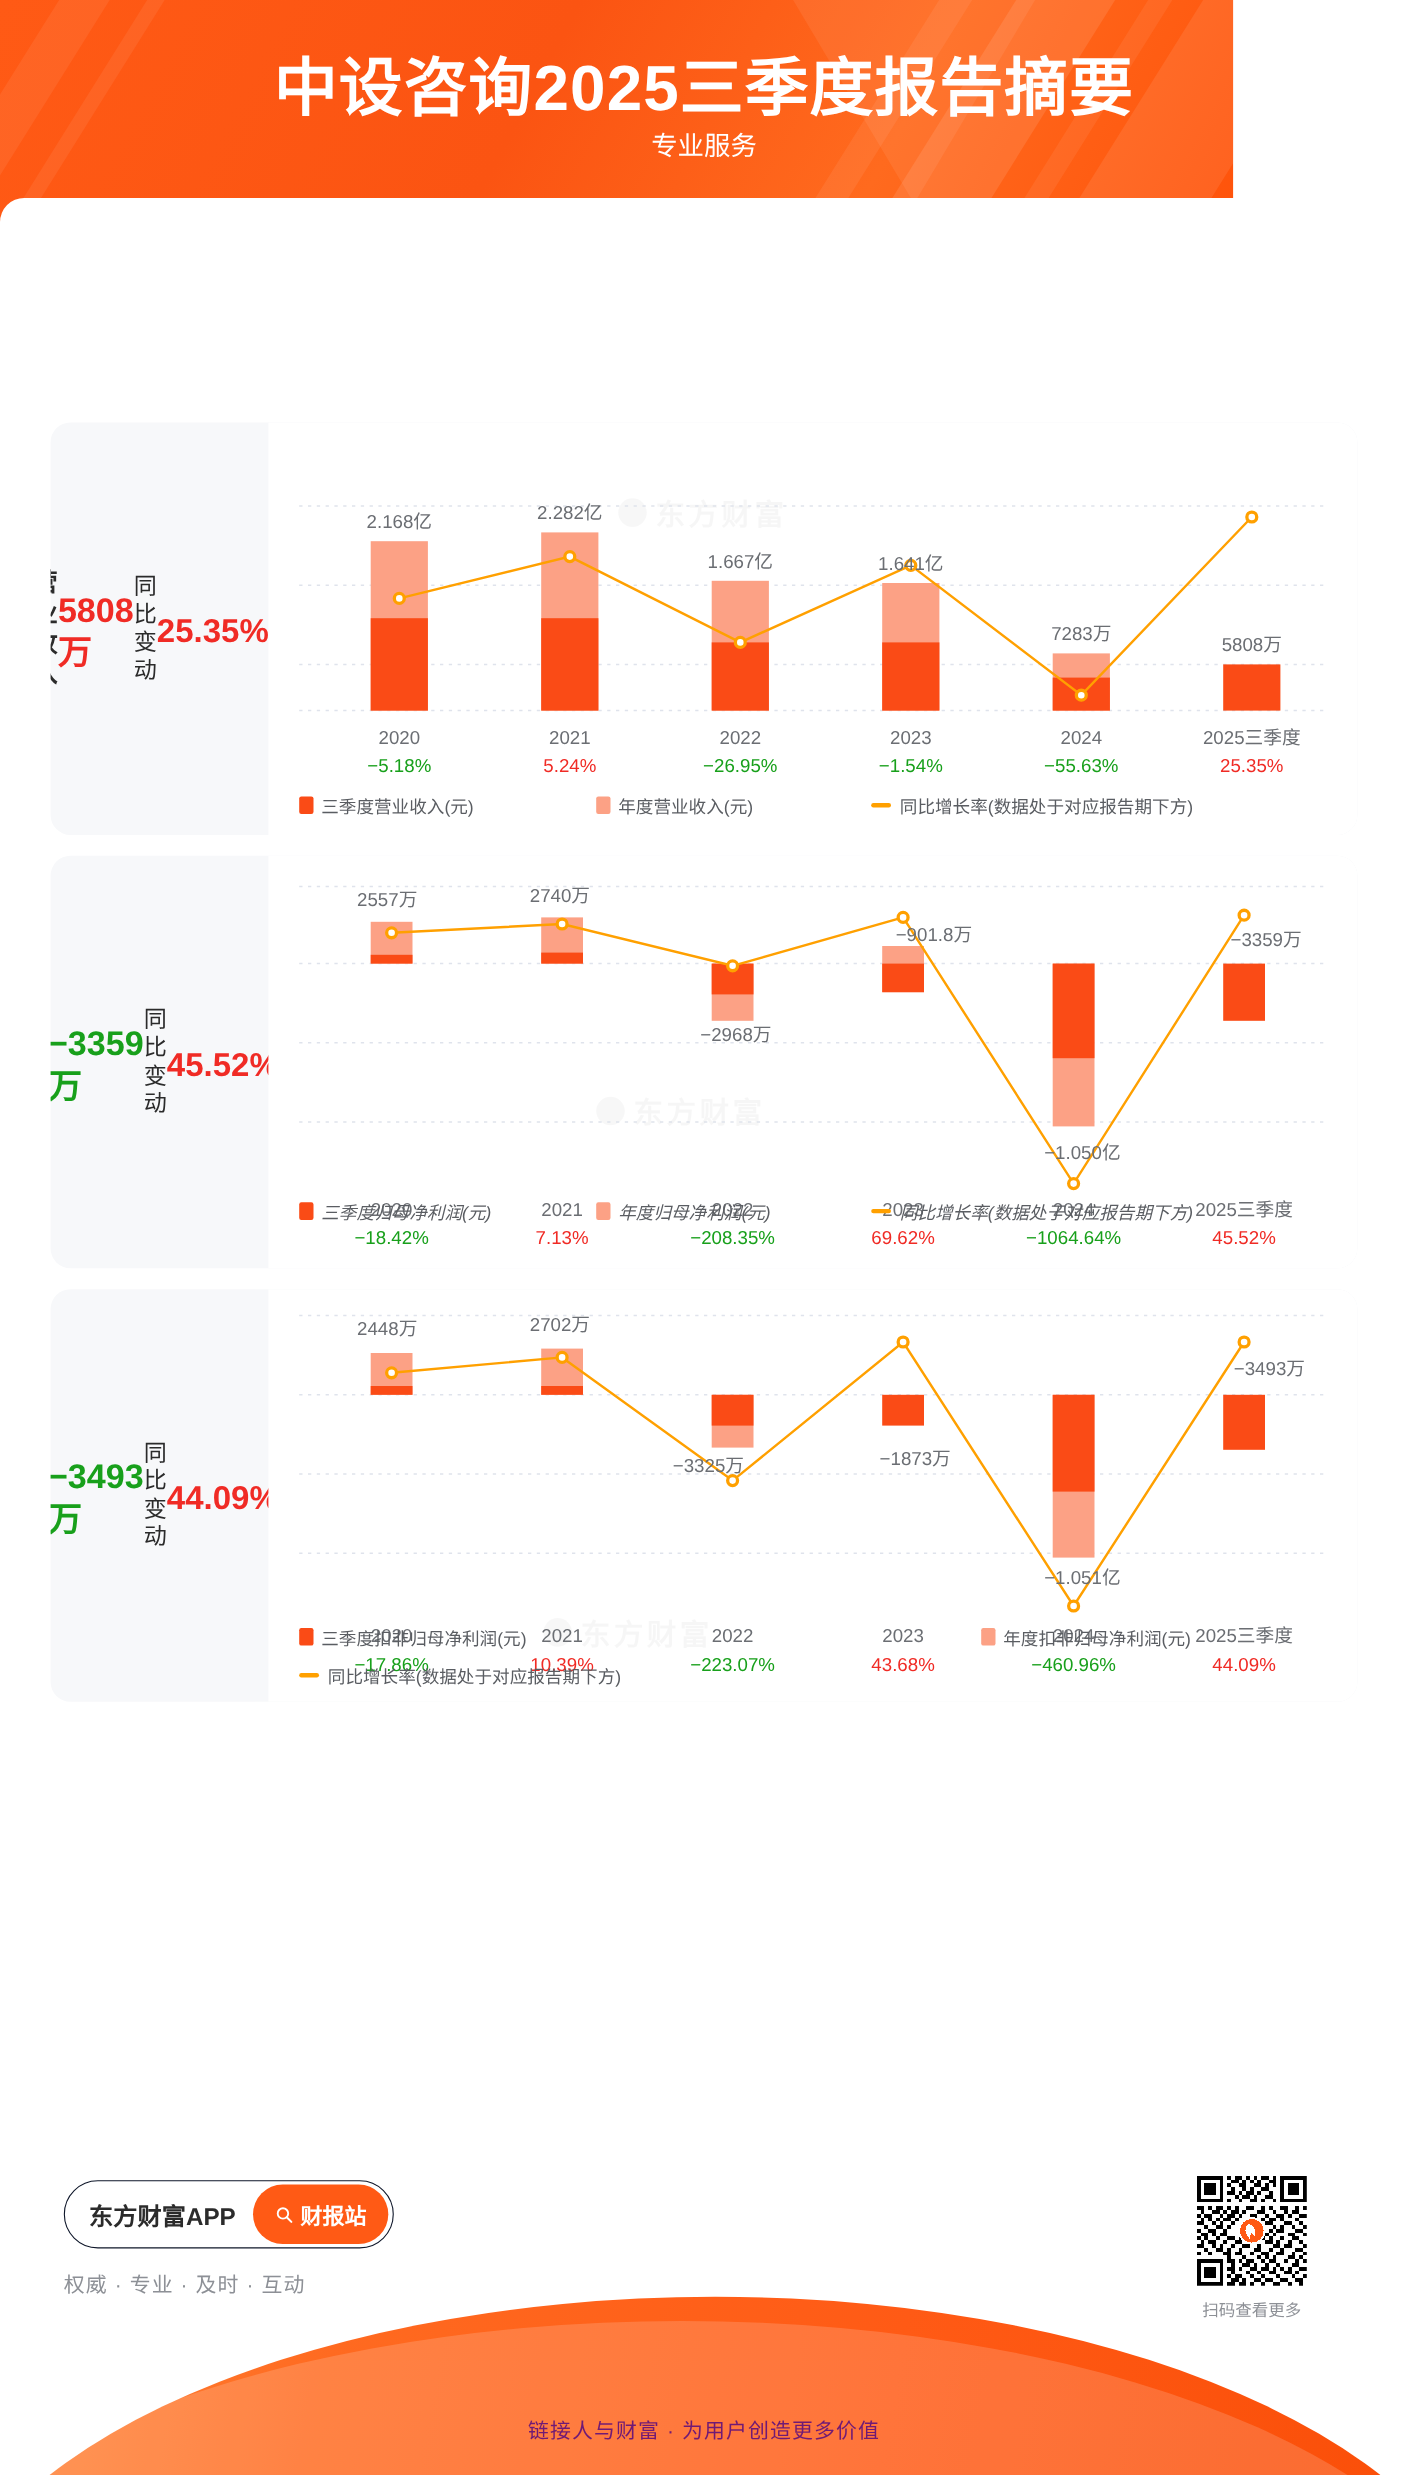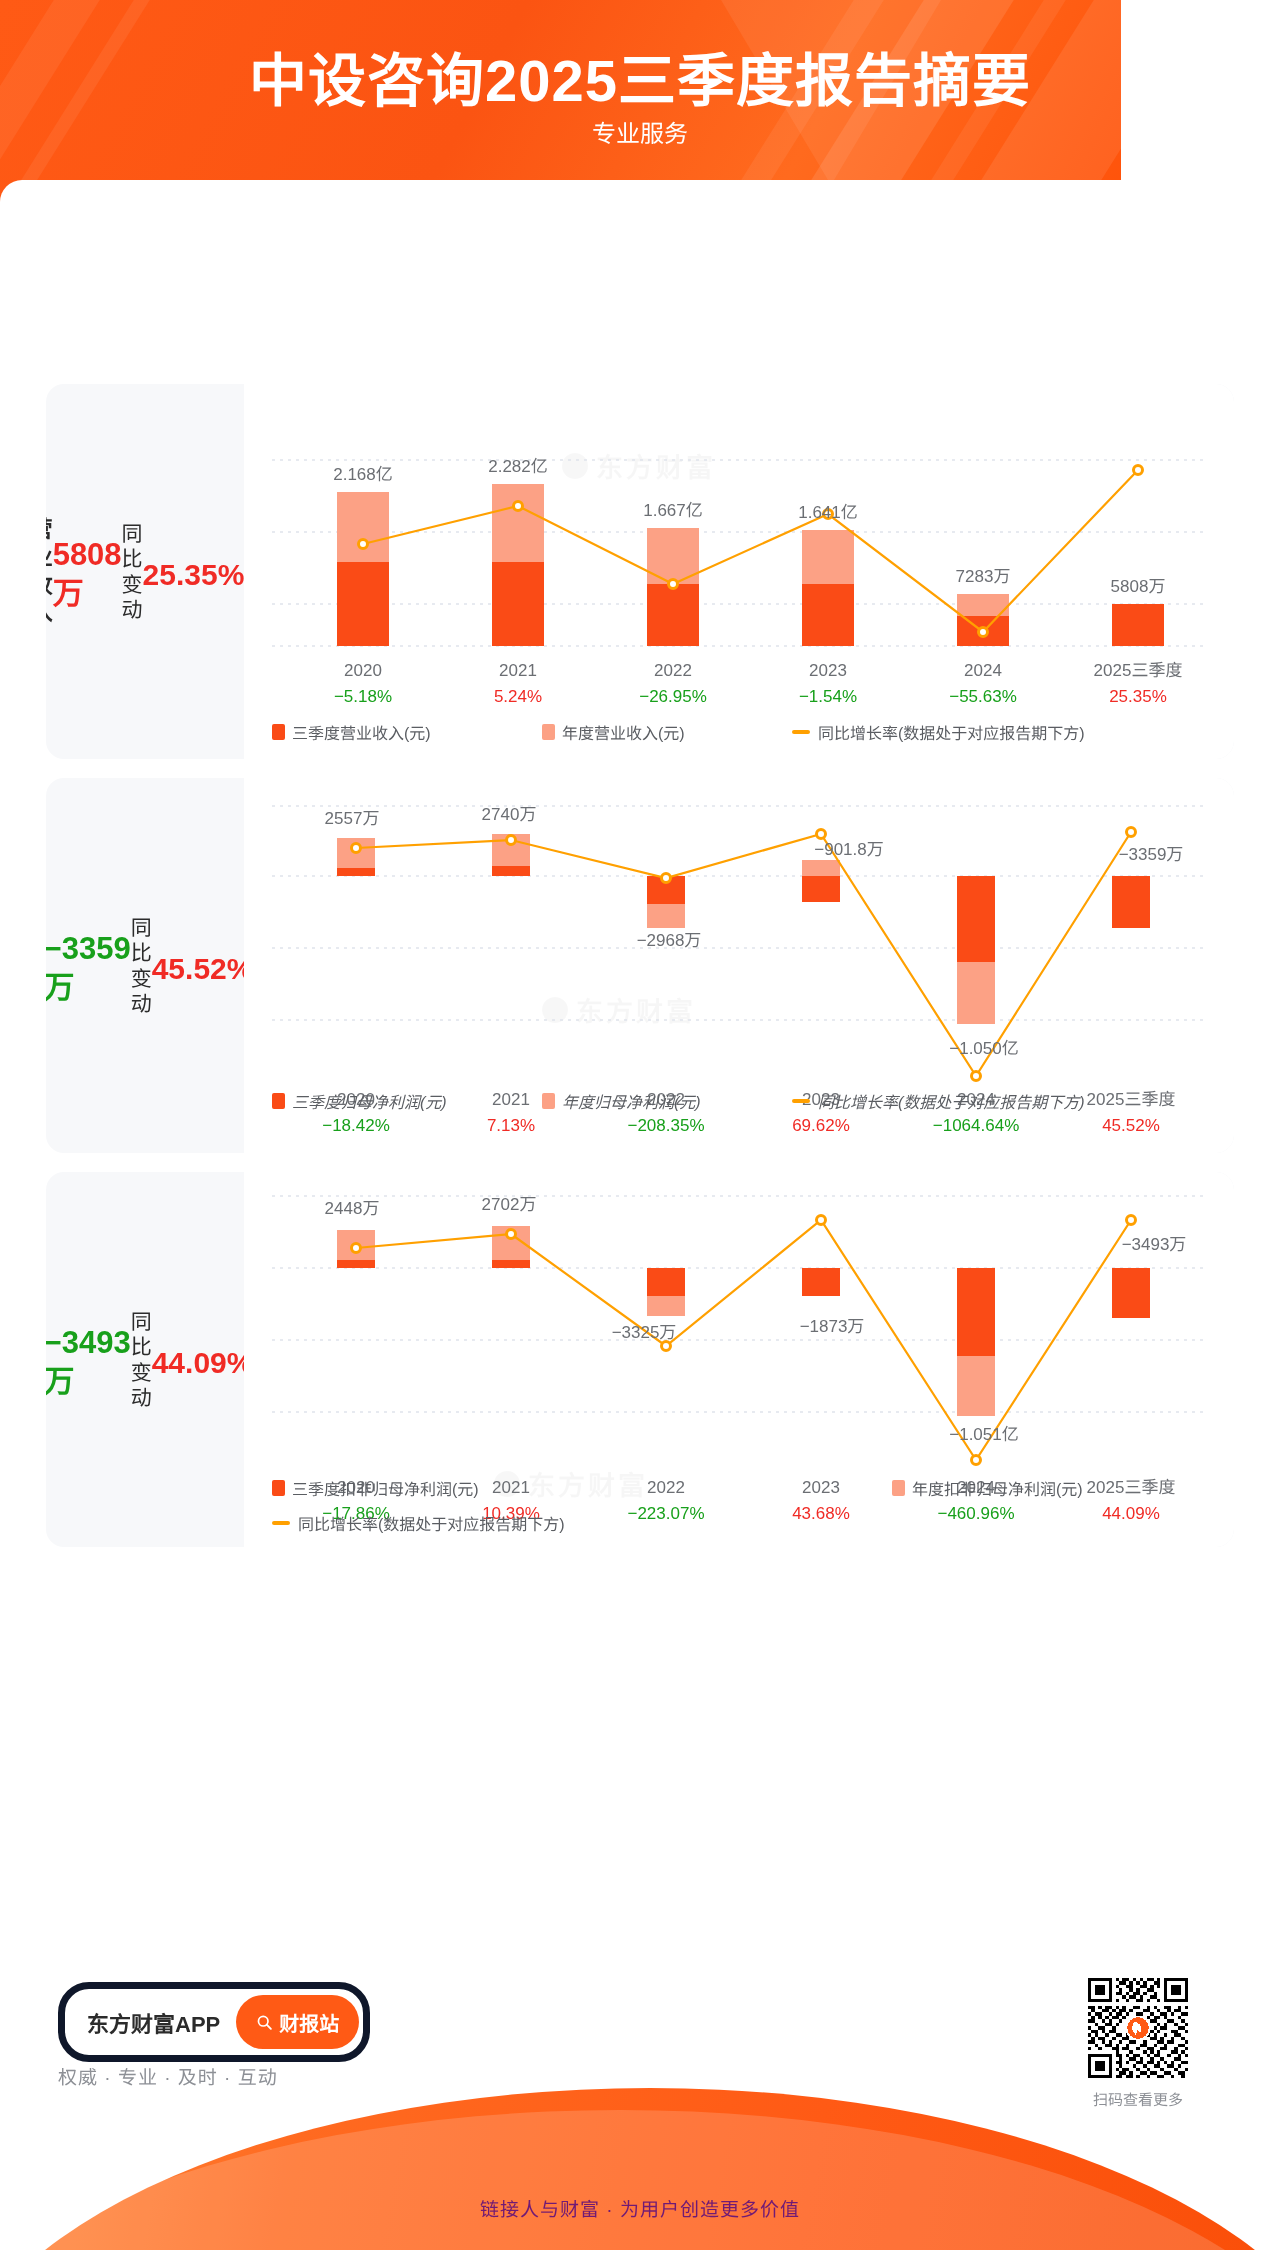--- a/index.html
+++ b/index.html
@@ -130,7 +130,7 @@
   }
   .app-pill {
     position:absolute; left:58px; top:22px;
-    height:80px; border:7px solid #0f172a; border-radius:31px;
+    height:62px; border:1px solid #0f172a; border-radius:31px;
     background:#fff; display:flex; align-items:center; padding-left:22px; padding-right:4px;
   }
   .app-pill-text { font-size:22px; color:#2b2b2b; font-weight:bold; margin-right:16px; }

